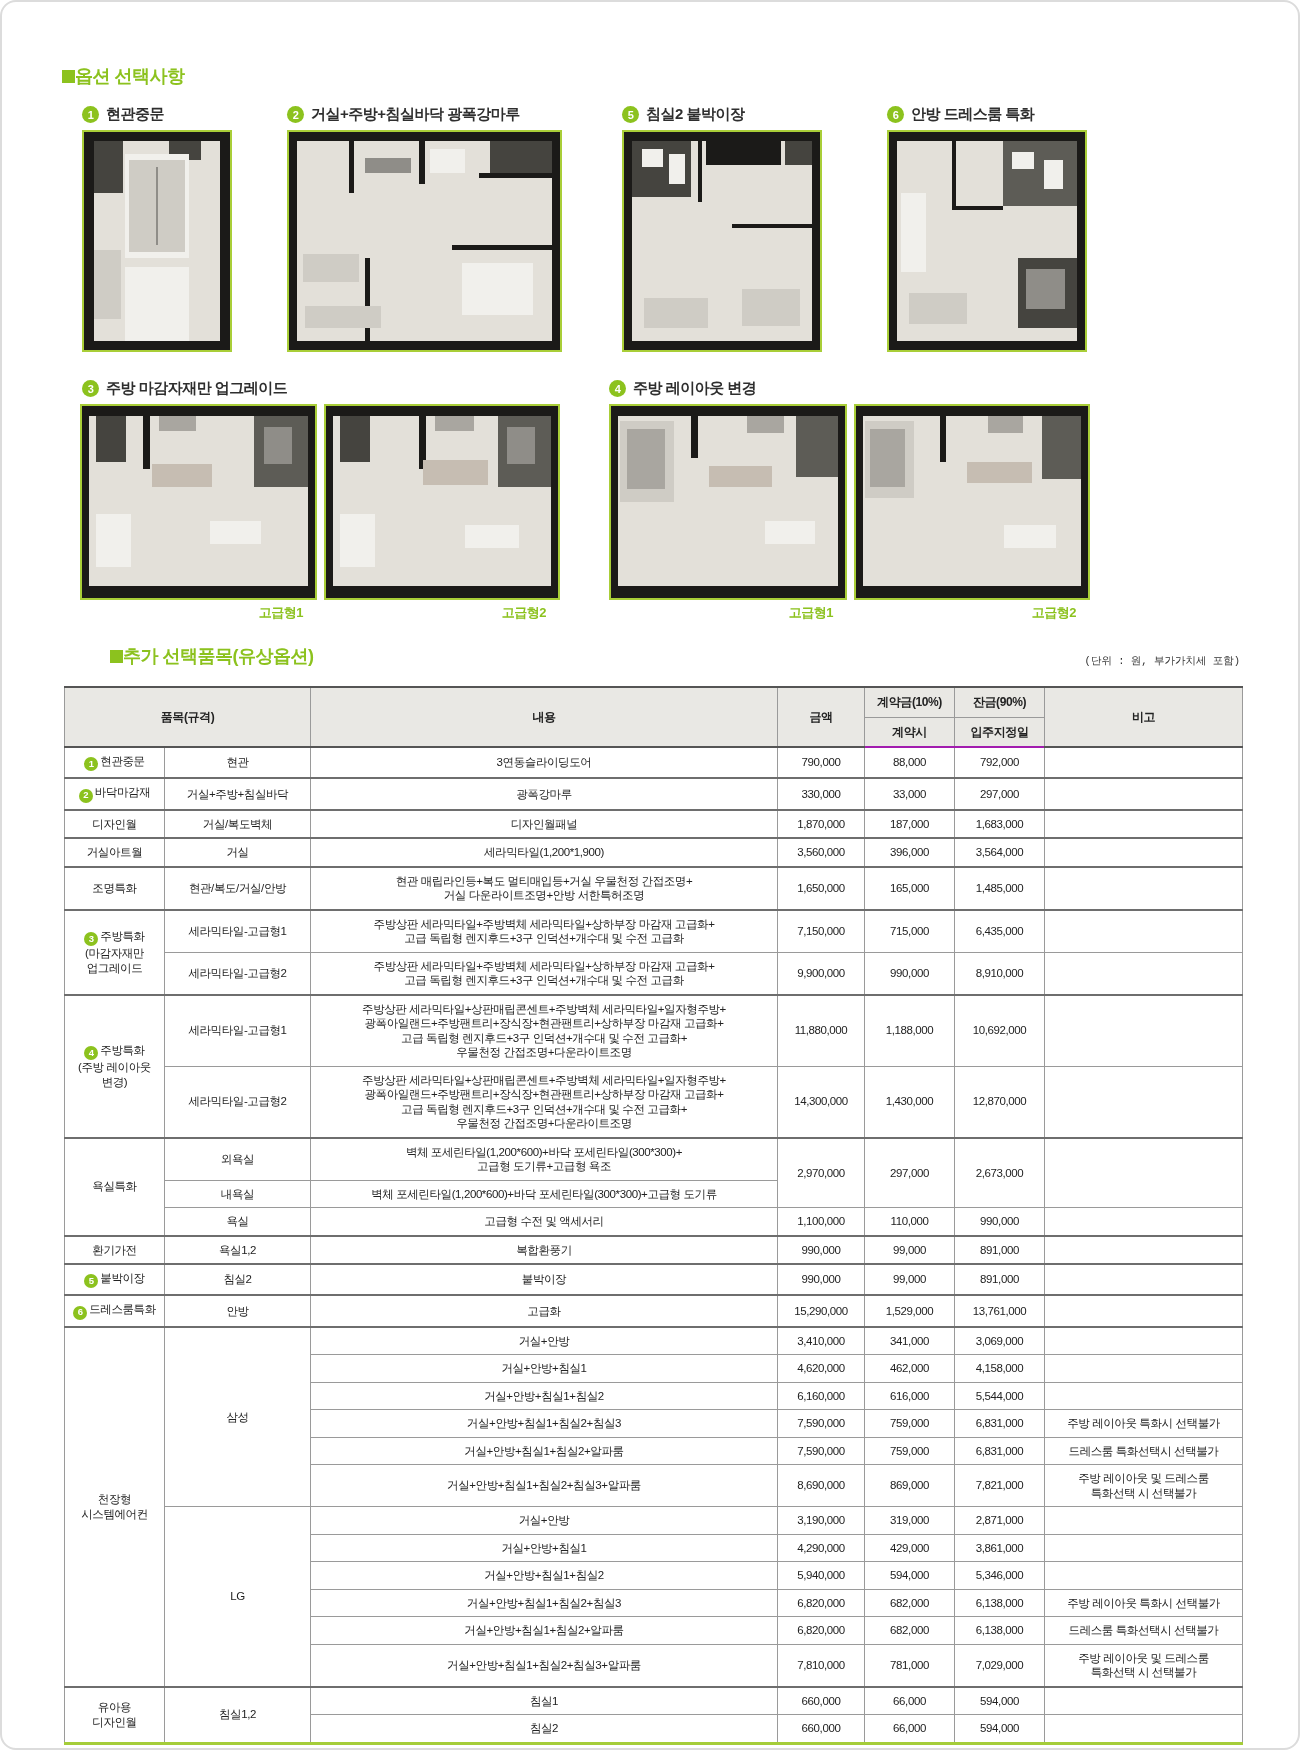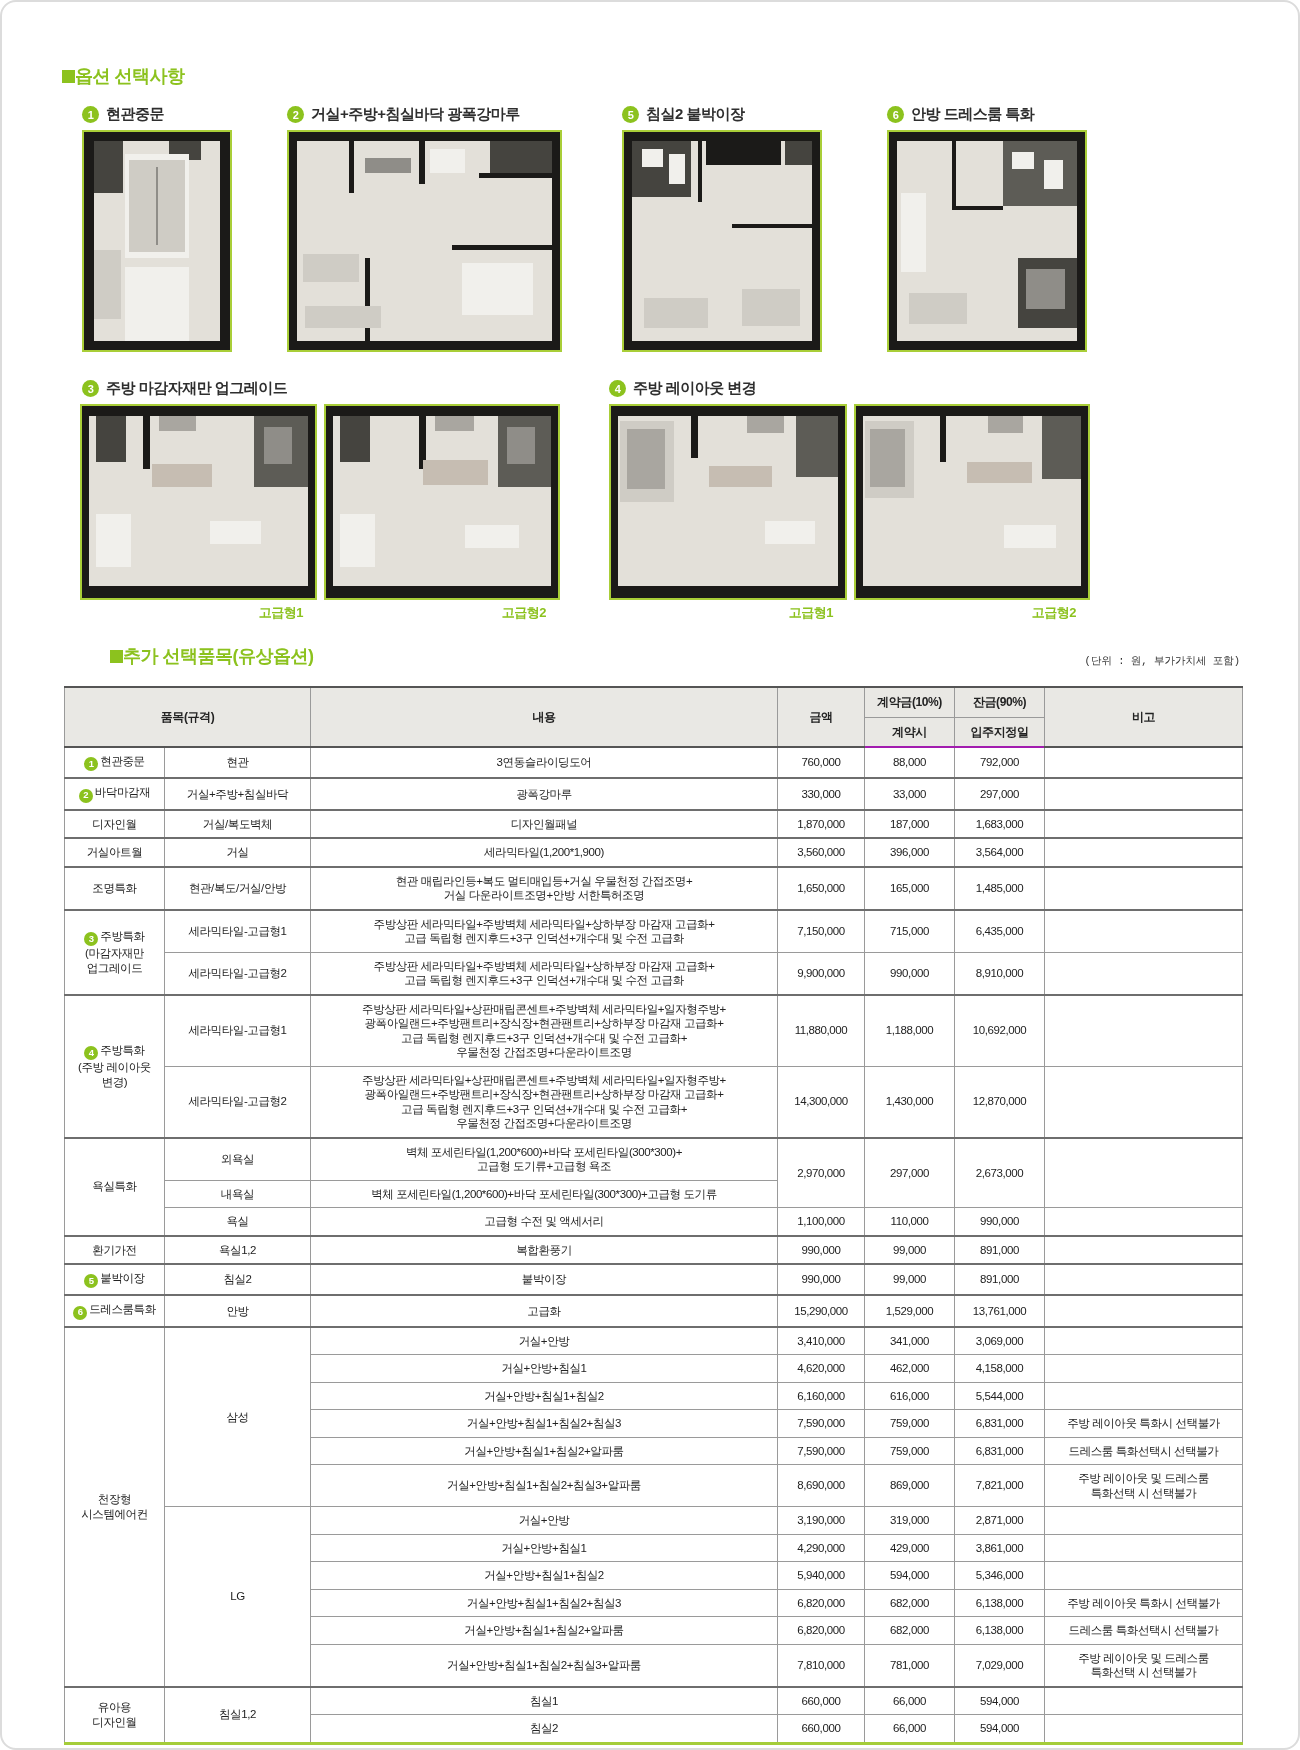--- a/index.html
+++ b/index.html
@@ -252,7 +252,7 @@
             <td><span class="tcirc">1</span>현관중문</td>
             <td>현관</td>
             <td>3연동슬라이딩도어</td>
-            <td>760,000</td>
+            <td>790,000</td>
             <td>88,000</td>
             <td>792,000</td>
             <td></td>

